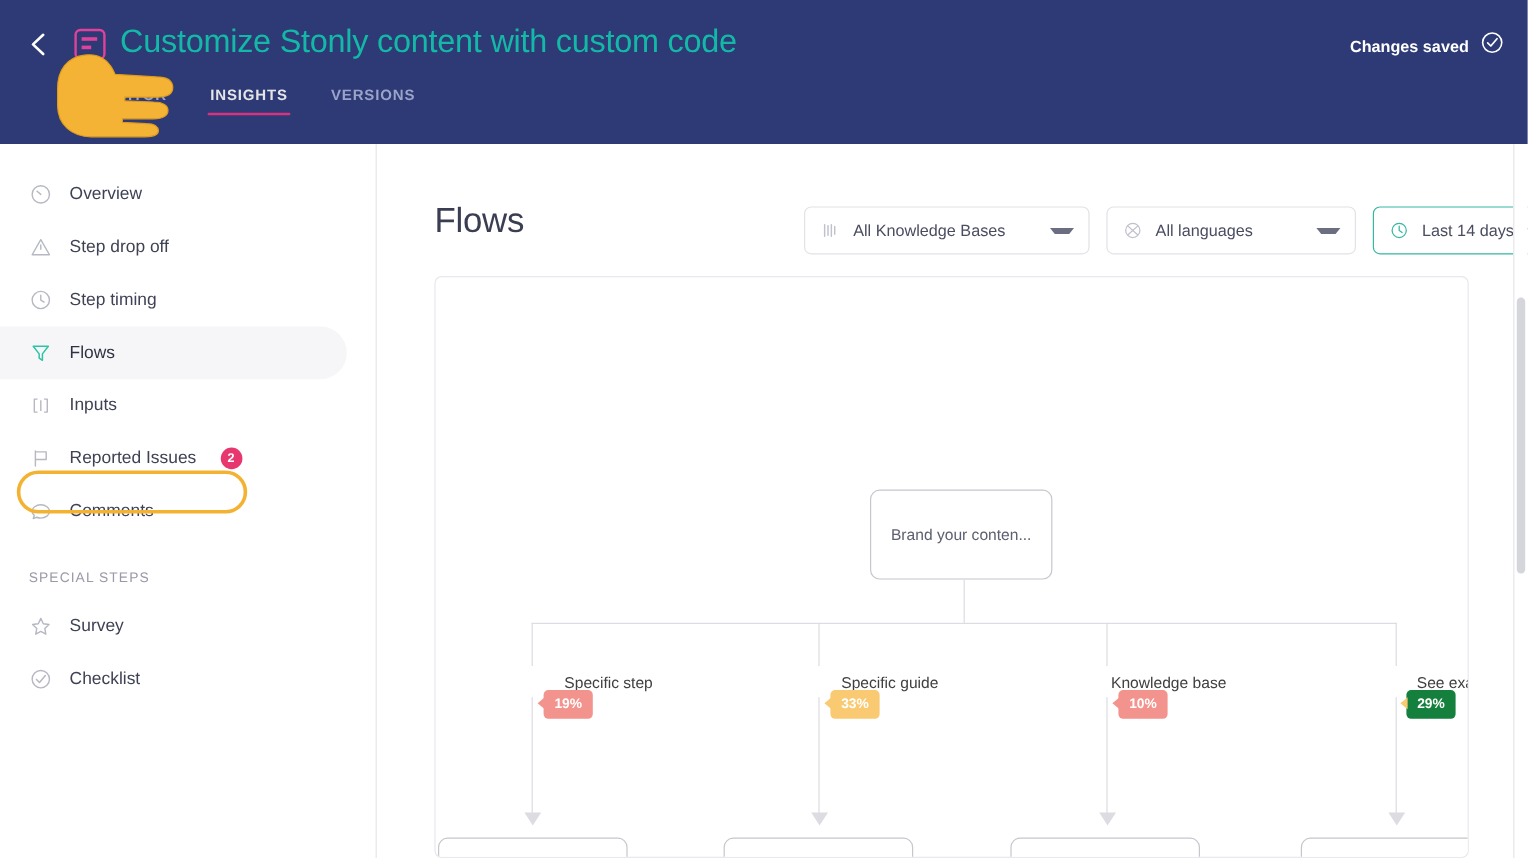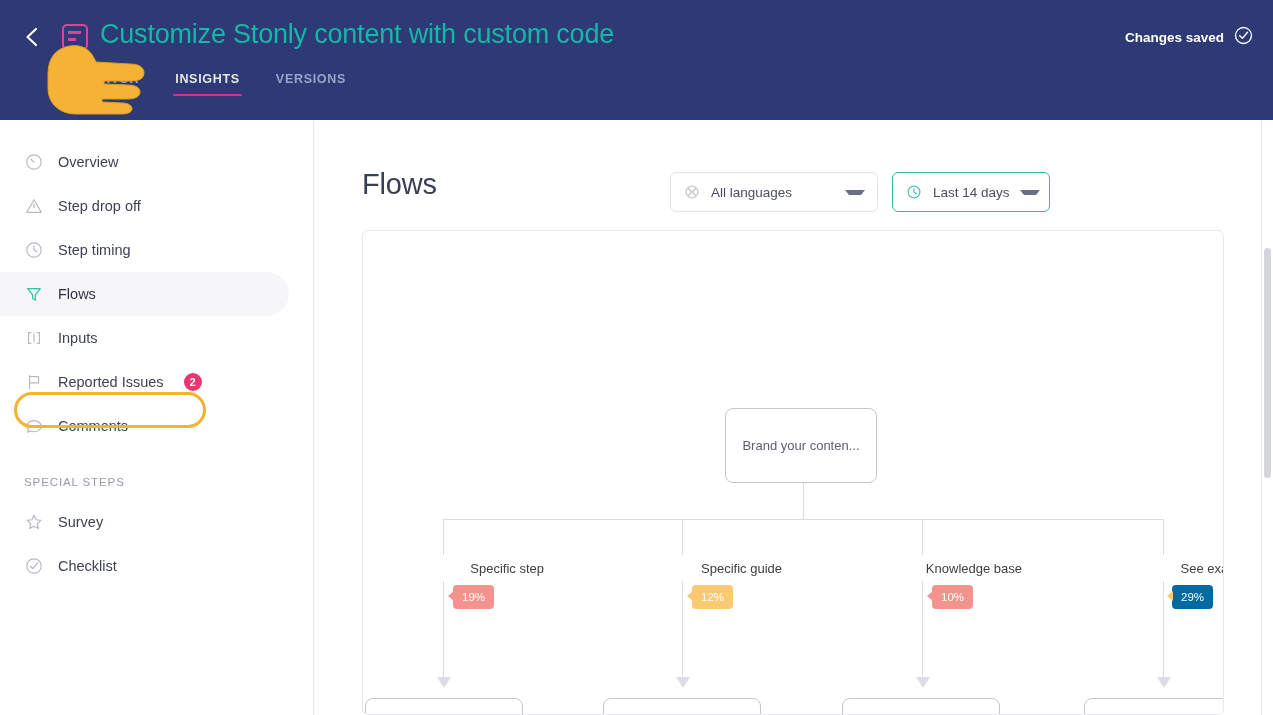--- a/index.html
+++ b/index.html
@@ -404,6 +404,15 @@
 
     <div class="filters">
 
+      <div class="filter w1">
+        <span class="f-ico">
+          <svg width="16" height="16" viewBox="0 0 20 20">
+              <path d="M4 4 v12 M7.5 5 v10 M11 4 v12 M14.5 6 v8" stroke="#bfc1cb" stroke-width="1.5" stroke-linecap="round"></path>
+            </svg>
+        </span>
+        <span class="f-label">All Knowledge Bases</span>
+        <span class="caret"></span>
+      </div>
 
       <div class="filter w2">
         <span class="f-ico">

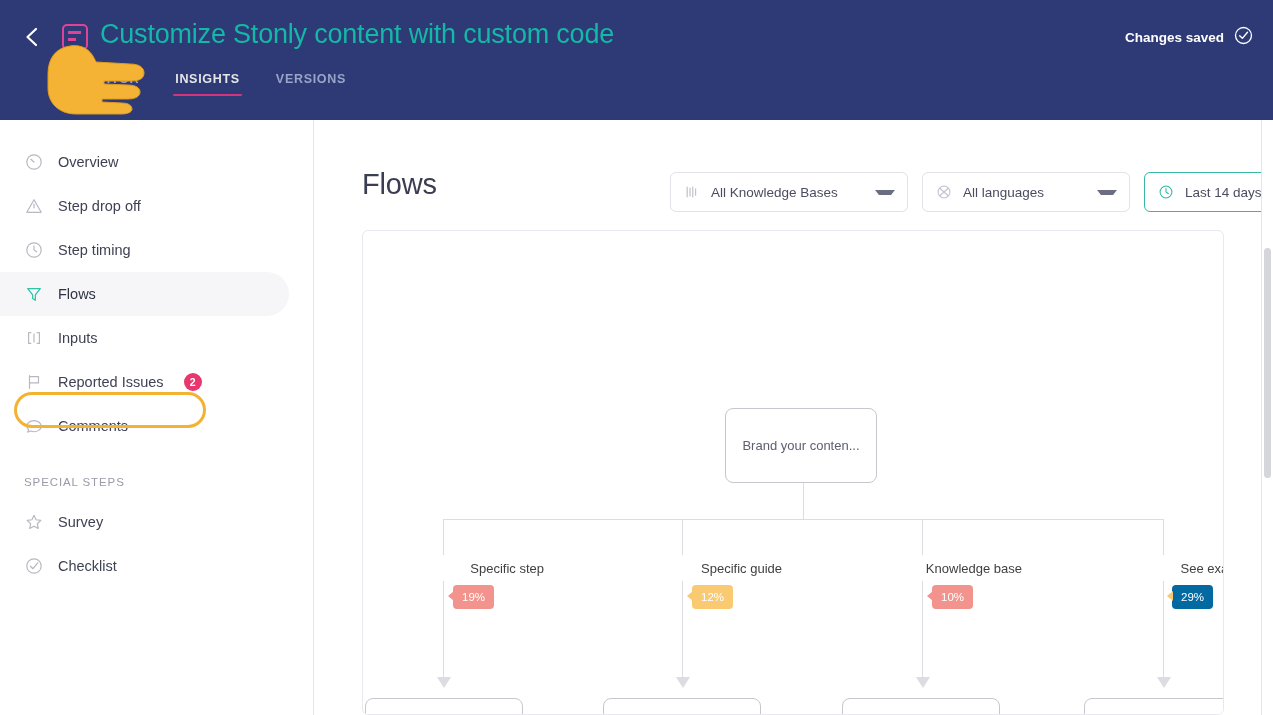--- a/index.html
+++ b/index.html
@@ -202,11 +202,11 @@
   .branch-label.b4 { left: 700px; }
 
   .pct {
-    position: absolute; top: 354px;
+    position: absolute; top: 344px;
     height: 22px; padding: 12px 9px;
     border-radius: 4px;
     display: flex; align-items: center; justify-content: center;
-    font-size: 11.5px; font-weight: normal; color: #ffffff;
+    font-size: 11.5px; font-weight: bold; color: #ffffff;
   }
   .pct::before {
     content: ""; position: absolute;

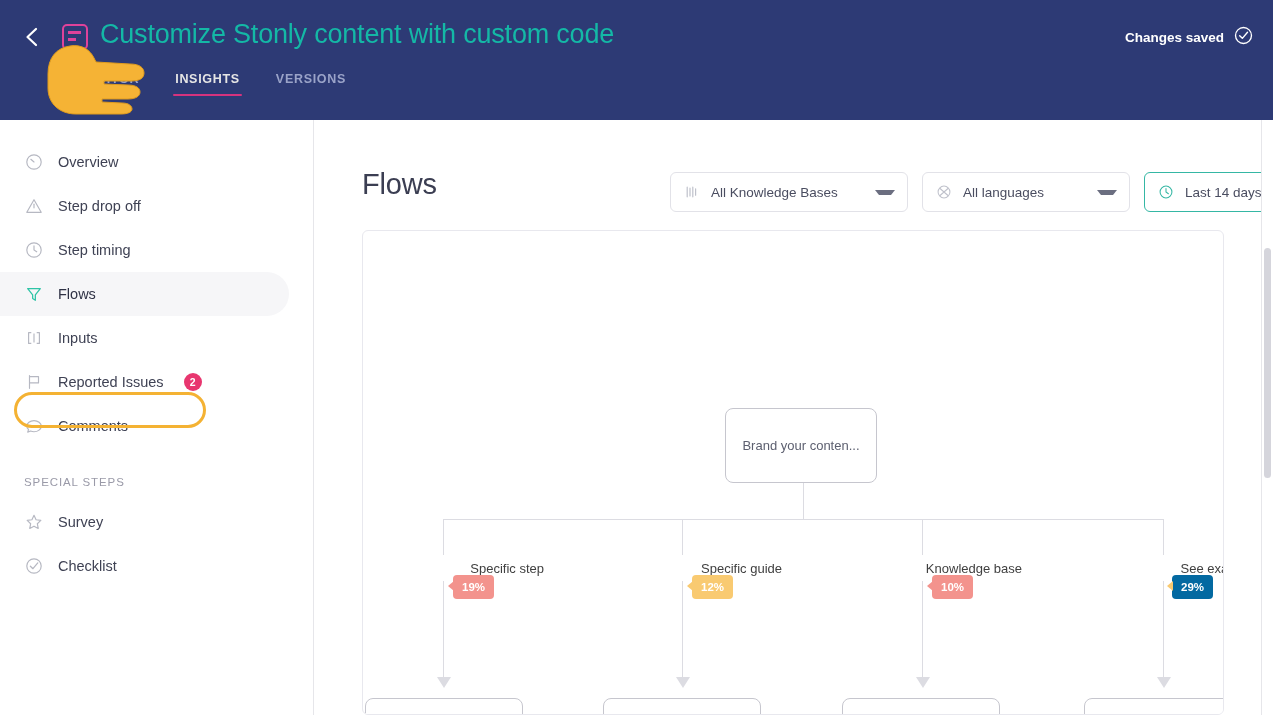--- a/index.html
+++ b/index.html
@@ -467,7 +467,7 @@
           <span>19%</span>
         </div>
       <div class="pct p2">
-          <span>12%</span>
+          <span>33%</span>
         </div>
       <div class="pct p3">
           <span>10%</span>

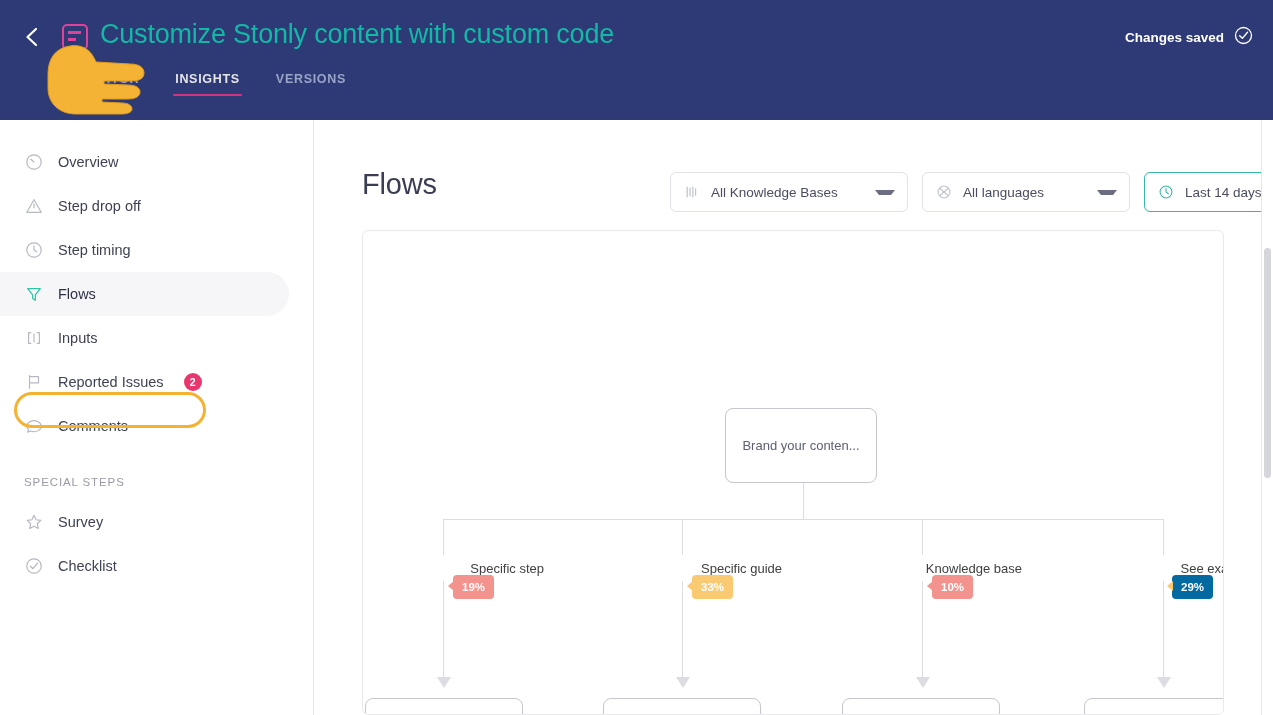--- a/index.html
+++ b/index.html
@@ -219,7 +219,7 @@
   .pct.p1 { left: 90px; background: #f3938d; color: #f3938d; }
   .pct.p2 { left: 329px; background: #f9ca71; color: #f9ca71; }
   .pct.p3 { left: 569px; background: #f3938d; color: #f3938d; }
-  .pct.p4 { left: 809px; background: #0369a1; color: #f9ca71; justify-content: flex-end; }
+  .pct.p4 { left: 809px; background: #15803d; color: #f9ca71; justify-content: flex-end; }
   .pct span { color: #ffffff; position: relative; }
 
   .connector { position: absolute; background: #dcdce2; }

